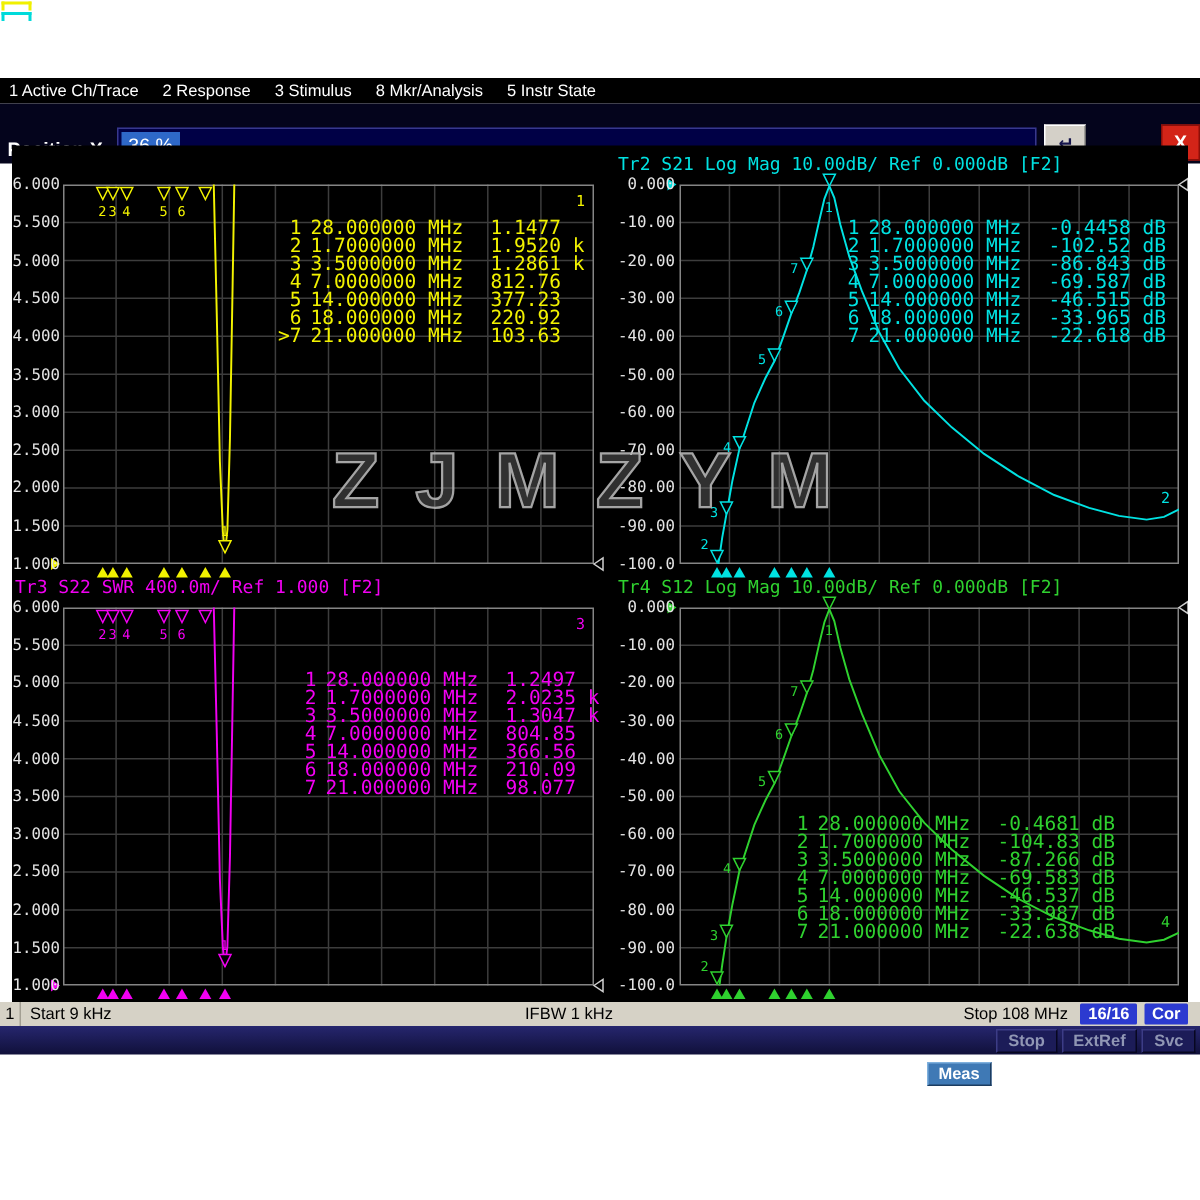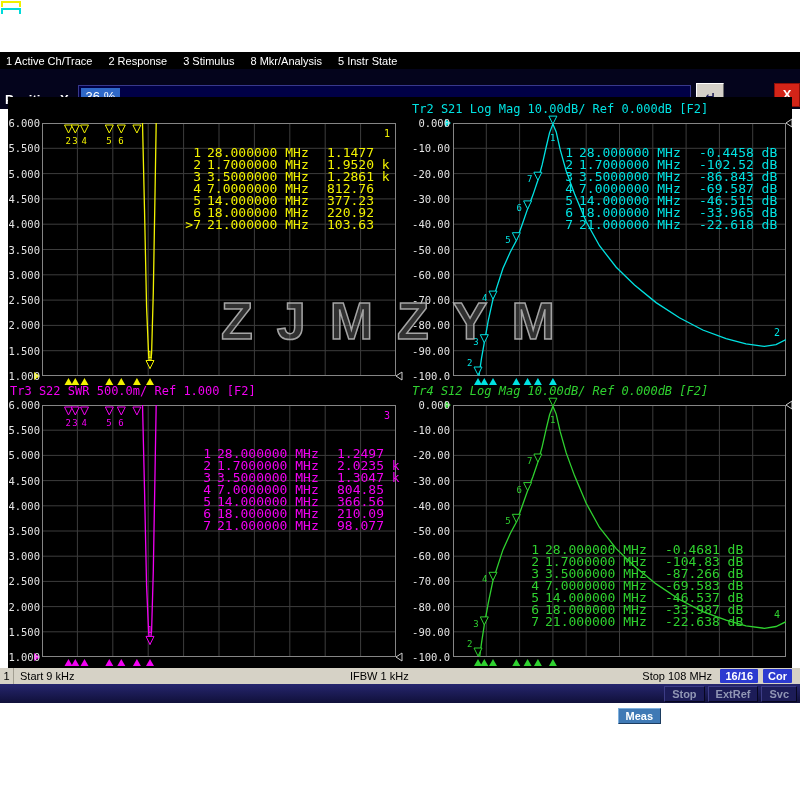--- a/index.html
+++ b/index.html
@@ -331,7 +331,7 @@
       </g>
     </svg>
   <div class="title" id="title1" style="left: 404px; top: 5px; color: rgb(0, 226, 226);"><span>Tr2 S21 Log Mag 10.00dB/ Ref 0.000dB [F2]</span></div>
-  <div class="title" id="title2" style="left: 2px; top: 287px; color: rgb(242, 0, 242);"><span>Tr3 S22 SWR 500.0m/ Ref 1.000 [F2]</span></div>
+  <div class="title" id="title2" style="left: 2px; top: 287px; color: rgb(242, 0, 242);"><span>Tr3 S22 SWR 400.0m/ Ref 1.000 [F2]</span></div>
   <div class="title" id="title3" style="left: 404px; top: 287px; color: rgb(47, 209, 47); font-style: italic;"><span>Tr4 S12 Log Mag 10.00dB/ Ref 0.000dB [F2]</span></div>
   <div id="watermark">ZJMZYM</div>
 <div class="ytick" style="left: -1px; width: 33px; top: 20px;">6.000</div>

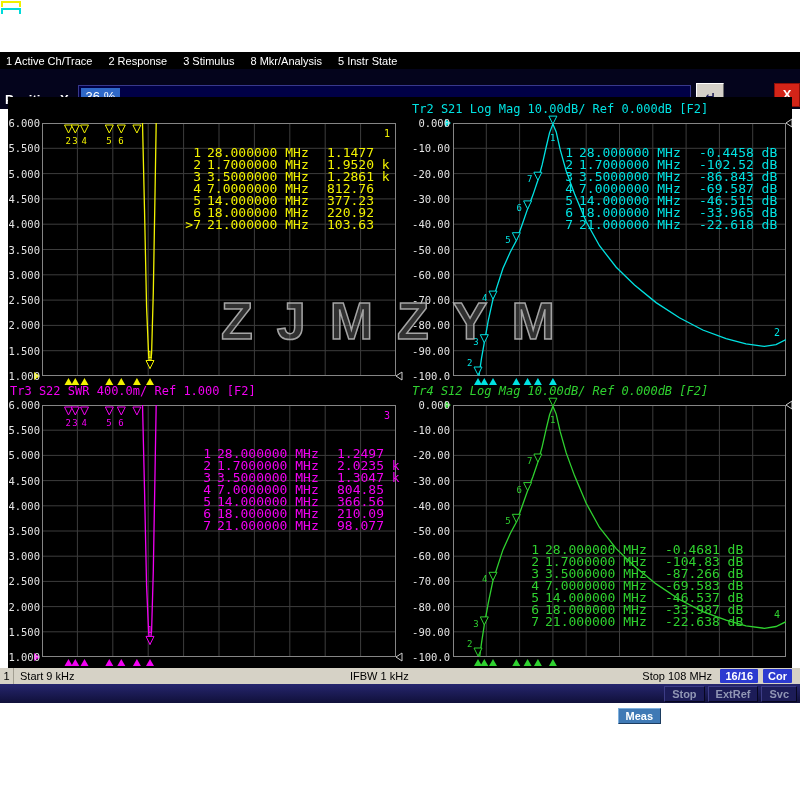--- a/index.html
+++ b/index.html
@@ -332,7 +332,7 @@
     </svg>
   <div class="title" id="title1" style="left: 404px; top: 5px; color: rgb(0, 226, 226);"><span>Tr2 S21 Log Mag 10.00dB/ Ref 0.000dB [F2]</span></div>
   <div class="title" id="title2" style="left: 2px; top: 287px; color: rgb(242, 0, 242);"><span>Tr3 S22 SWR 400.0m/ Ref 1.000 [F2]</span></div>
-  <div class="title" id="title3" style="left: 404px; top: 287px; color: rgb(47, 209, 47); font-style: italic;"><span>Tr4 S12 Log Mag 10.00dB/ Ref 0.000dB [F2]</span></div>
+  <div class="title" id="title3" style="left: 404px; top: 287px; color: rgb(47, 209, 47);"><span>Tr4 S12 Log Mag 10.00dB/ Ref 0.000dB [F2]</span></div>
   <div id="watermark">ZJMZYM</div>
 <div class="ytick" style="left: -1px; width: 33px; top: 20px;">6.000</div>
     <div class="ytick" style="left: -1px; width: 33px; top: 45.3px;">5.500</div>

